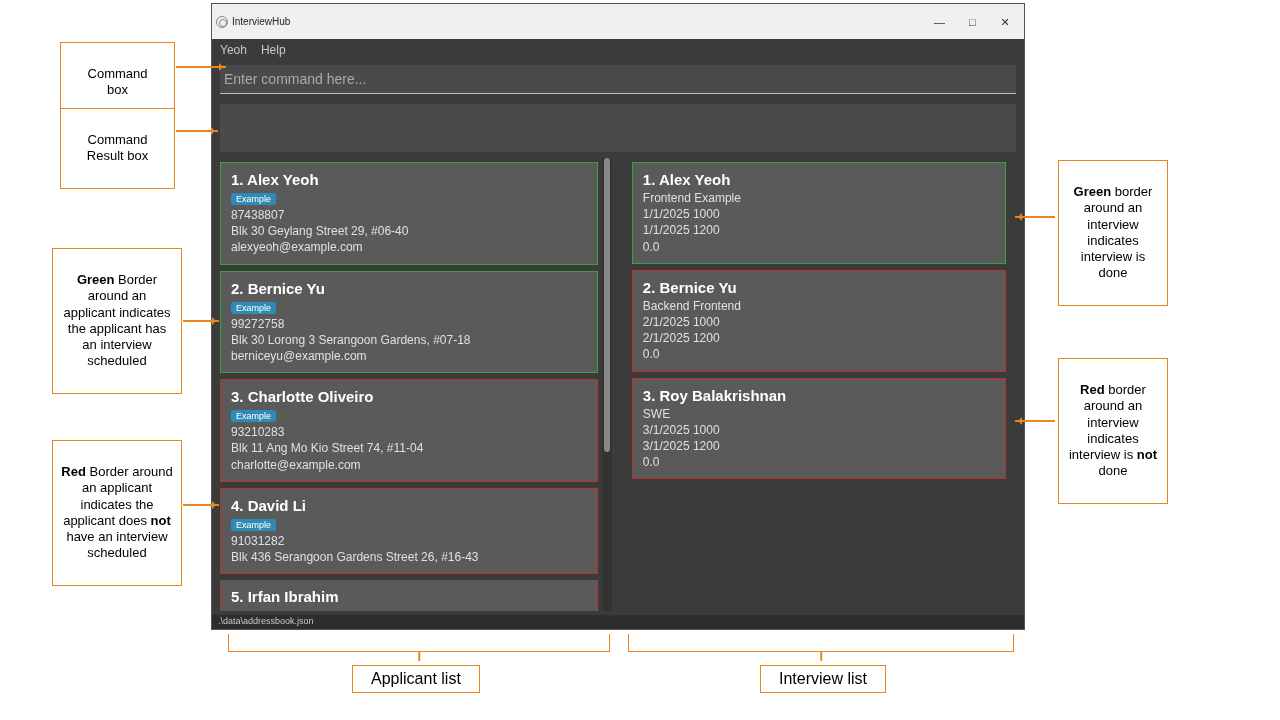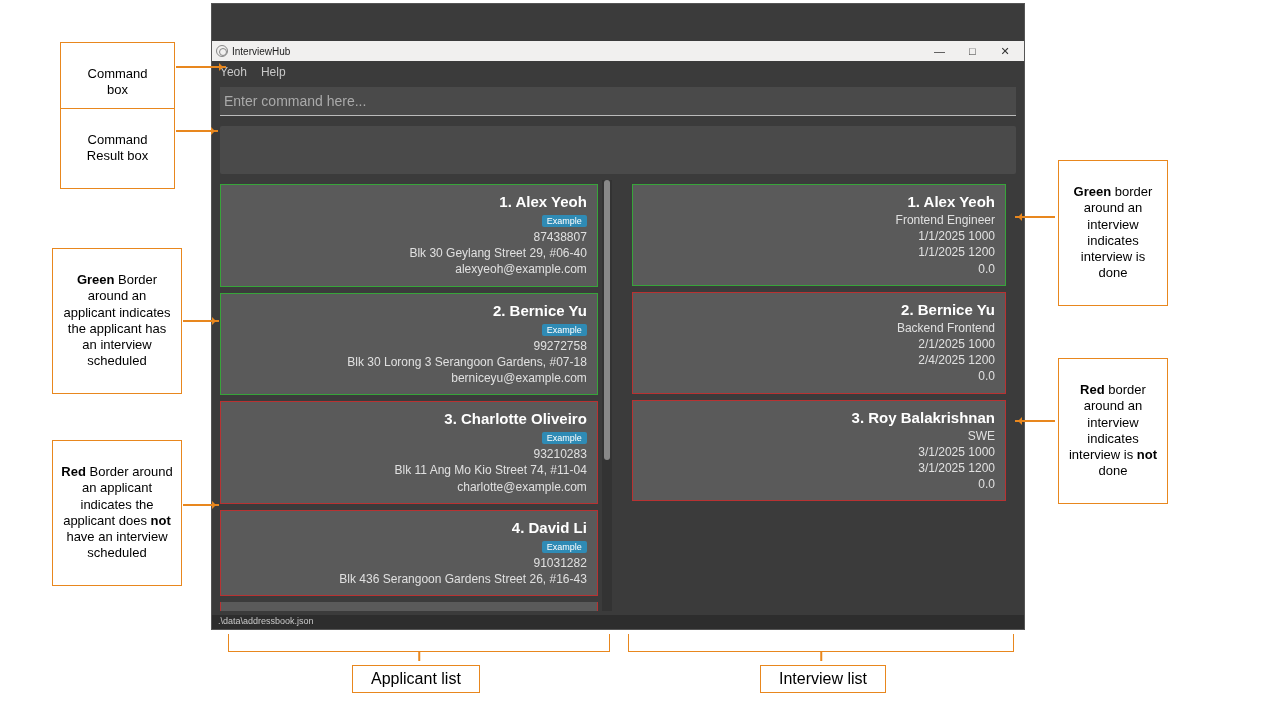--- a/index.html
+++ b/index.html
@@ -27,14 +27,13 @@
     flex-direction: column;
   }
   .titlebar {
-    height: 20px;
+    height: 35px;
     background: #f1f0ef;
     display: flex;
     align-items: center;
     padding: 0 4px;
     font-size: 10px;
     color: #222;
-    margin-top: 37px;
   }
   .titlebar .icon { width:12px;height:12px;border:1px solid #888;border-radius:50%;margin-right:4px;display:inline-block;position:relative;}
   .titlebar .icon:before{content:"";position:absolute;left:2px;top:2px;width:6px;height:6px;border:1px solid #888;border-radius:50%;}

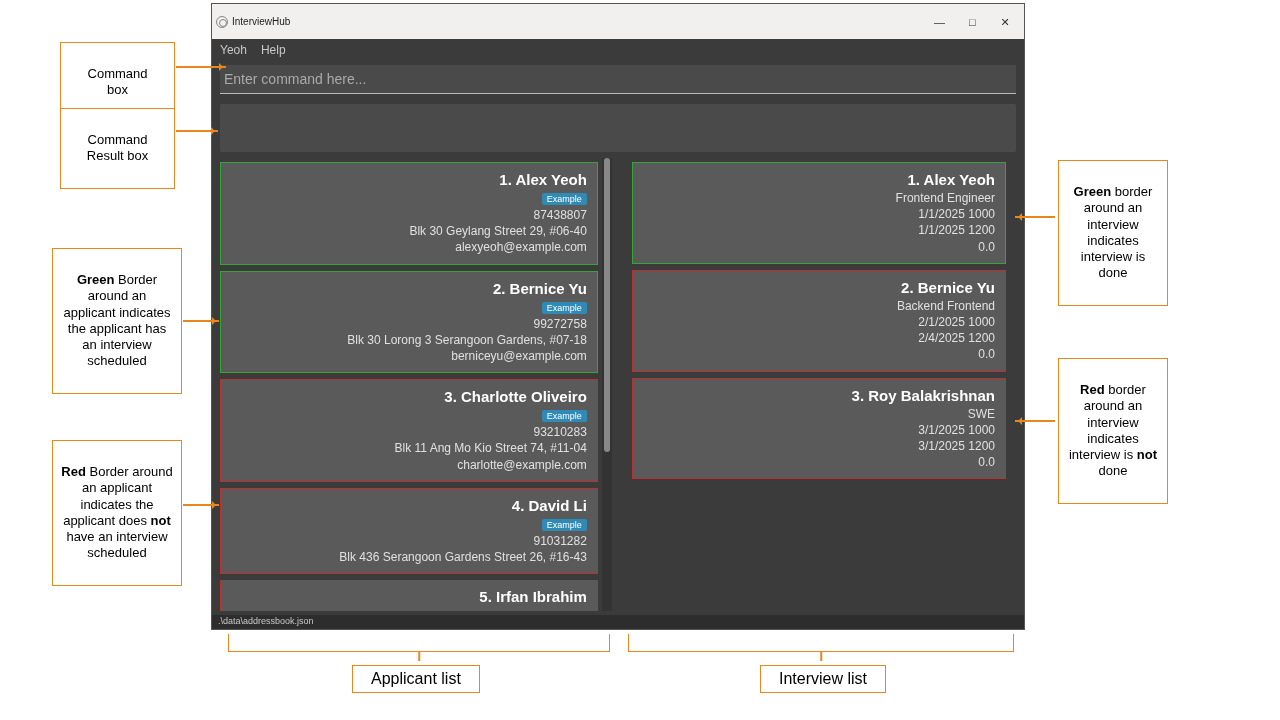--- a/index.html
+++ b/index.html
@@ -72,7 +72,6 @@
     gap:20px;
     padding:0 8px 4px 8px;
     overflow:hidden;
-    text-align:right;
   }
   .list-col {
     flex:1;

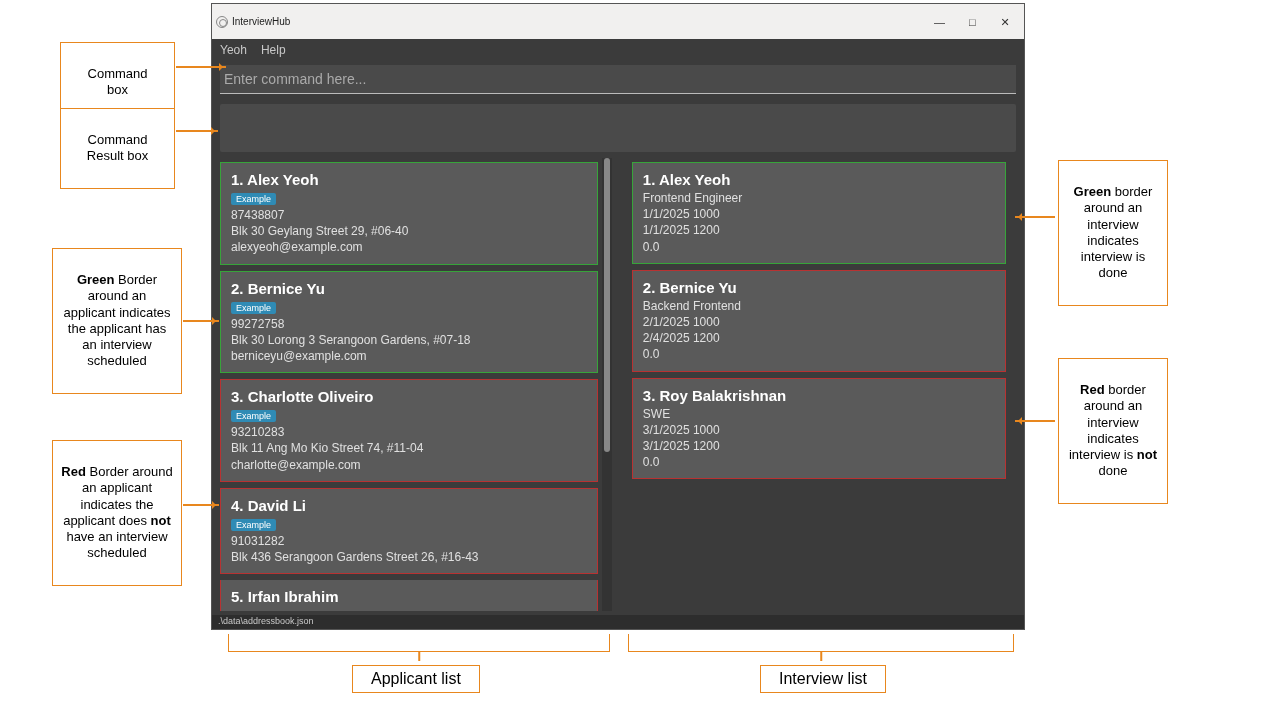--- a/index.html
+++ b/index.html
@@ -184,7 +184,7 @@
     <div class="list-col" id="interview-list">
         <div class="card green">
           <div class="title">1.  Alex Yeoh</div>
-          <div class="line">Frontend Engineer</div>
+          <div class="line">Frontend Example</div>
           <div class="line">1/1/2025 1000</div>
           <div class="line">1/1/2025 1200</div>
           <div class="line">0.0</div>

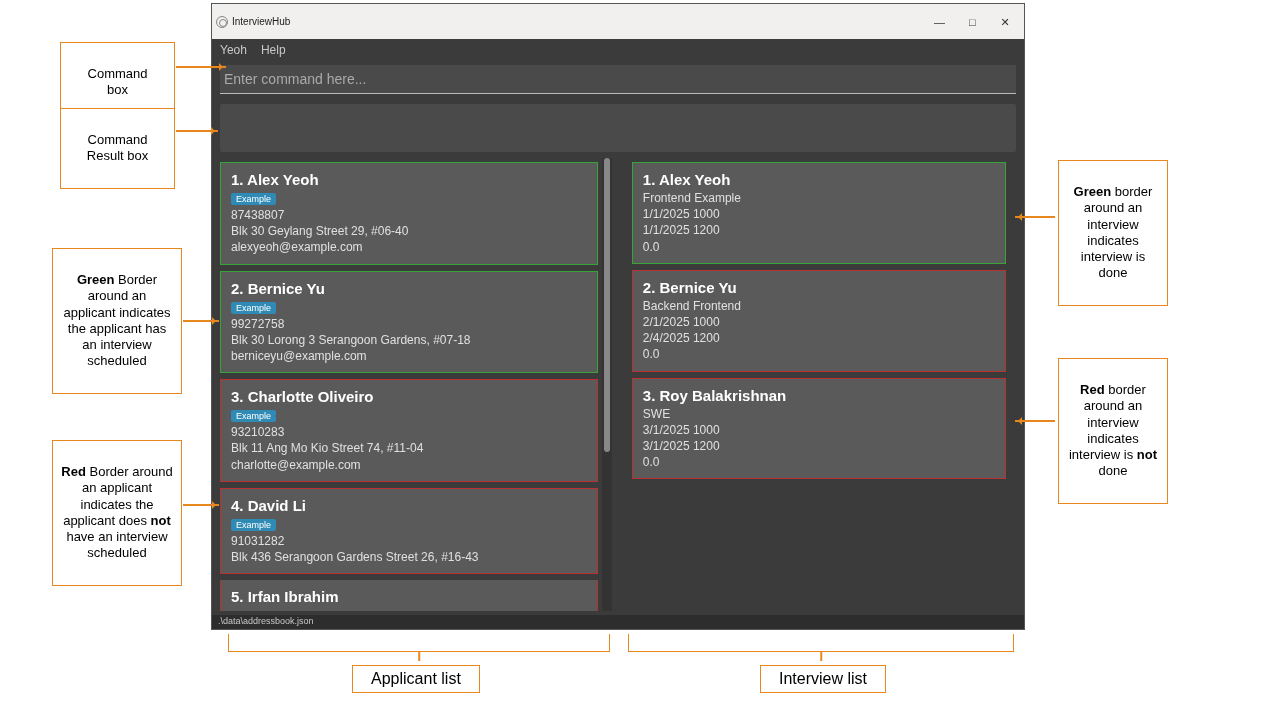--- a/index.html
+++ b/index.html
@@ -193,7 +193,7 @@
           <div class="title">2.  Bernice Yu</div>
           <div class="line">Backend Frontend</div>
           <div class="line">2/1/2025 1000</div>
-          <div class="line">2/4/2025 1200</div>
+          <div class="line">2/1/2025 1200</div>
           <div class="line">0.0</div>
         </div>
         <div class="card red">

